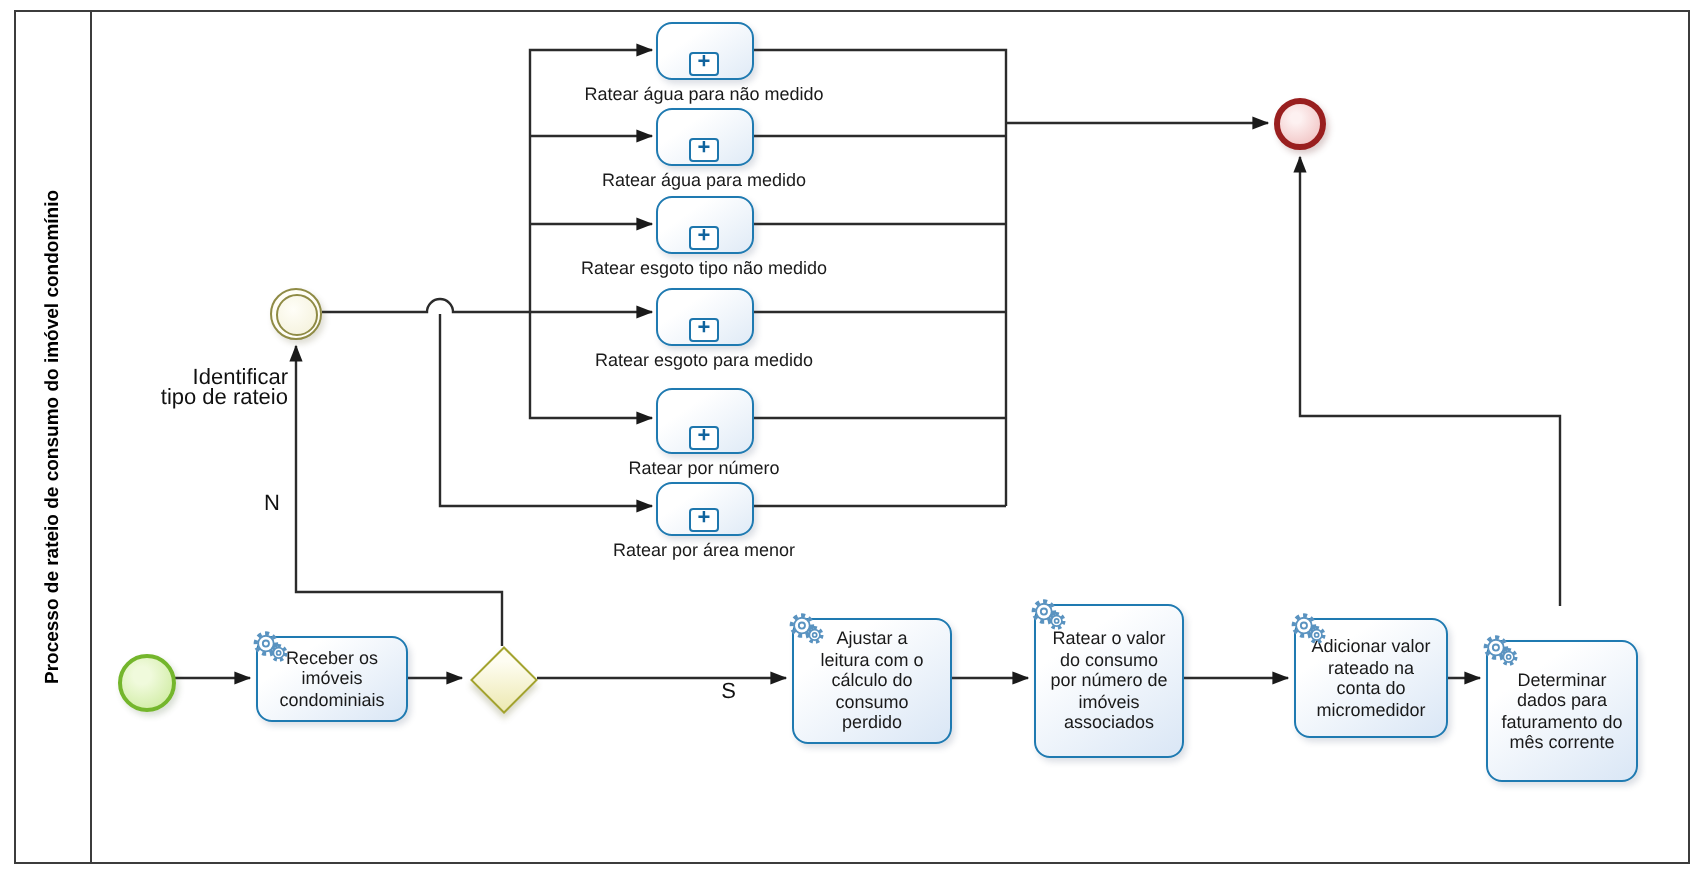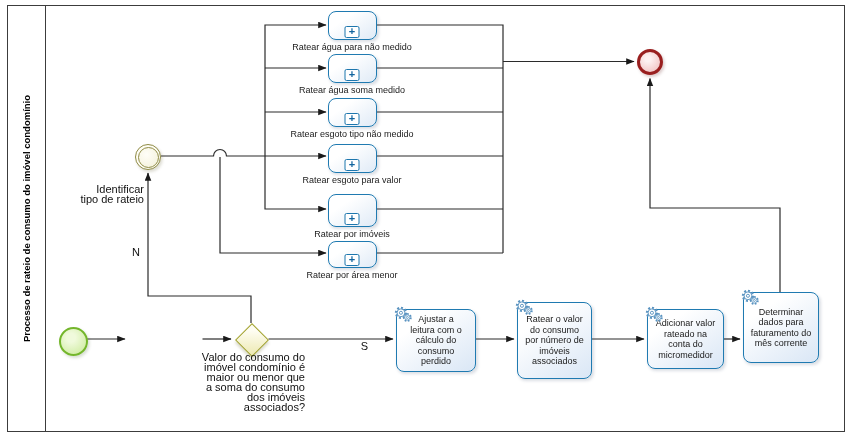--- a/index.html
+++ b/index.html
@@ -167,7 +167,7 @@
     <div class="subprocess" style="height:27px;">
       <div class="plusbox">+</div>
     </div>
-    <div class="splabel">Ratear água soma medido</div>
+    <div class="splabel">Ratear água para medido</div>
   </div>
 
   <div class="subwrap" style="left:282px;top:98px;">

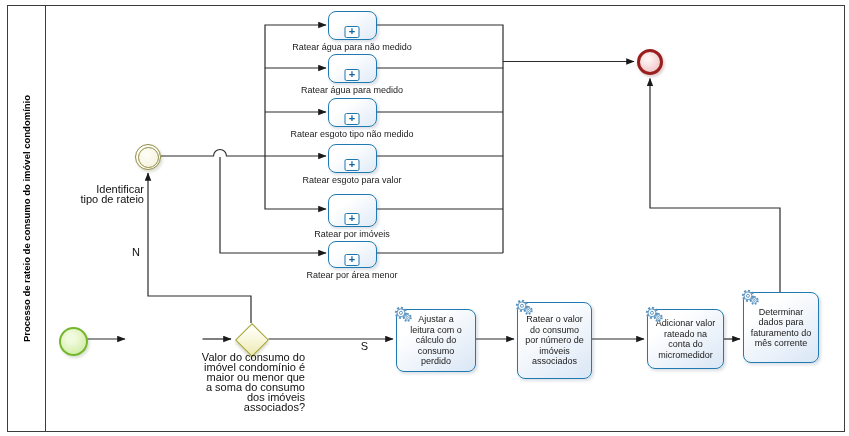--- a/index.html
+++ b/index.html
@@ -181,7 +181,7 @@
     <div class="subprocess" style="height:27px;">
       <div class="plusbox">+</div>
     </div>
-    <div class="splabel">Ratear esgoto para valor</div>
+    <div class="splabel">Ratear esgoto para medido</div>
   </div>
 
   <div class="subwrap" style="left:282px;top:194px;">

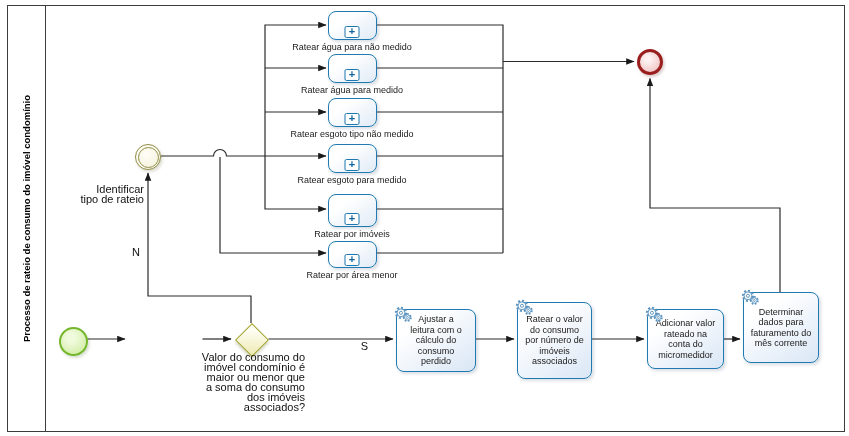--- a/index.html
+++ b/index.html
@@ -188,7 +188,7 @@
     <div class="subprocess" style="height:31px;">
       <div class="plusbox">+</div>
     </div>
-    <div class="splabel">Ratear por imóveis</div>
+    <div class="splabel">Ratear por número</div>
   </div>
 
   <div class="subwrap" style="left:282px;top:241px;">

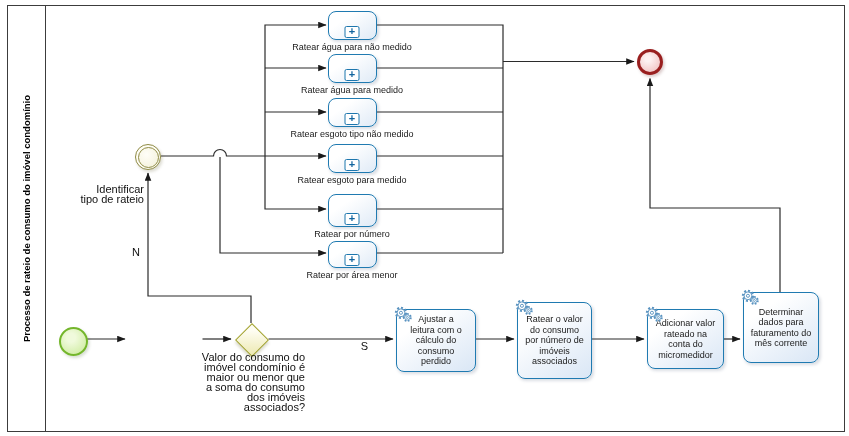--- a/index.html
+++ b/index.html
@@ -99,6 +99,19 @@
   <div class="lbl" id="lbl-n">N</div>
   <div class="lbl" id="lbl-s">S</div>
 
+  <div class="task" style="left:128px;top:318px;width:74px;height:41px;">
+    <svg class="gear" viewBox="0 0 22 20">
+      <g stroke="#5a93c0">
+        <circle cx="8" cy="8" r="6" stroke-width="2.4" stroke-dasharray="2.4 2.2" fill="none"></circle>
+        <circle cx="8" cy="8" r="4.6" stroke-width="1.1" fill="#fff"></circle>
+        <circle cx="8" cy="8" r="1.8" stroke-width="1.1" fill="#fff"></circle>
+        <circle cx="15.5" cy="13.5" r="4.2" stroke-width="2" stroke-dasharray="2 1.8" fill="none"></circle>
+        <circle cx="15.5" cy="13.5" r="3.1" stroke-width="1" fill="#fff"></circle>
+        <circle cx="15.5" cy="13.5" r="1.2" stroke-width="1" fill="#fff"></circle>
+      </g>
+    </svg>
+    <span class="txt" style="width:66px;">Receber os imóveis condominiais</span>
+  </div>
 
   <div class="task" style="left:517px;top:302px;width:73px;height:75px;">
     <svg class="gear" viewBox="0 0 22 20">

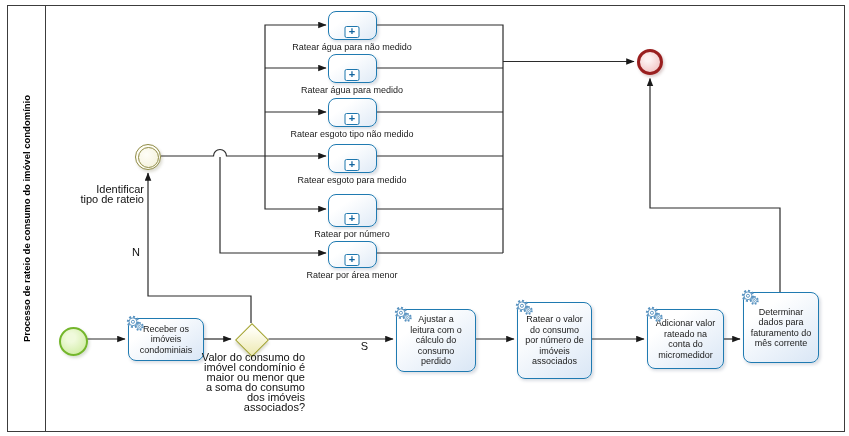--- a/index.html
+++ b/index.html
@@ -155,7 +155,7 @@
     <span class="txt" style="width:66px;">Adicionar valor rateado na conta do micromedidor</span>
   </div>
 
-  <div class="task" style="left:743px;top:292px;width:74px;height:69px;">
+  <div class="task" style="left:743px;top:320px;width:74px;height:69px;">
     <svg class="gear" viewBox="0 0 22 20">
       <g stroke="#5a93c0">
         <circle cx="8" cy="8" r="6" stroke-width="2.4" stroke-dasharray="2.4 2.2" fill="none"></circle>

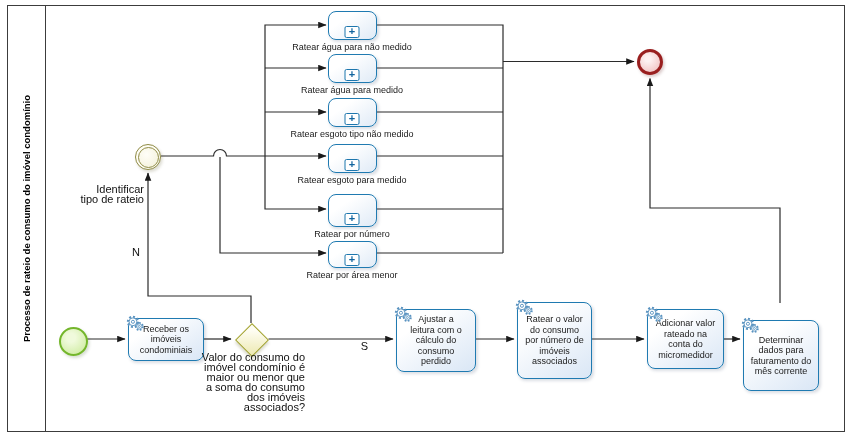--- a/index.html
+++ b/index.html
@@ -94,7 +94,6 @@
 
   <div id="gateway"></div>
 
-  <div class="lbl" id="lbl-gateway">Valor do consumo do imóvel condomínio é maior ou menor que a soma do consumo dos imóveis associados?</div>
   <div class="lbl" id="lbl-inter">Identificar tipo de rateio</div>
   <div class="lbl" id="lbl-n">N</div>
   <div class="lbl" id="lbl-s">S</div>

